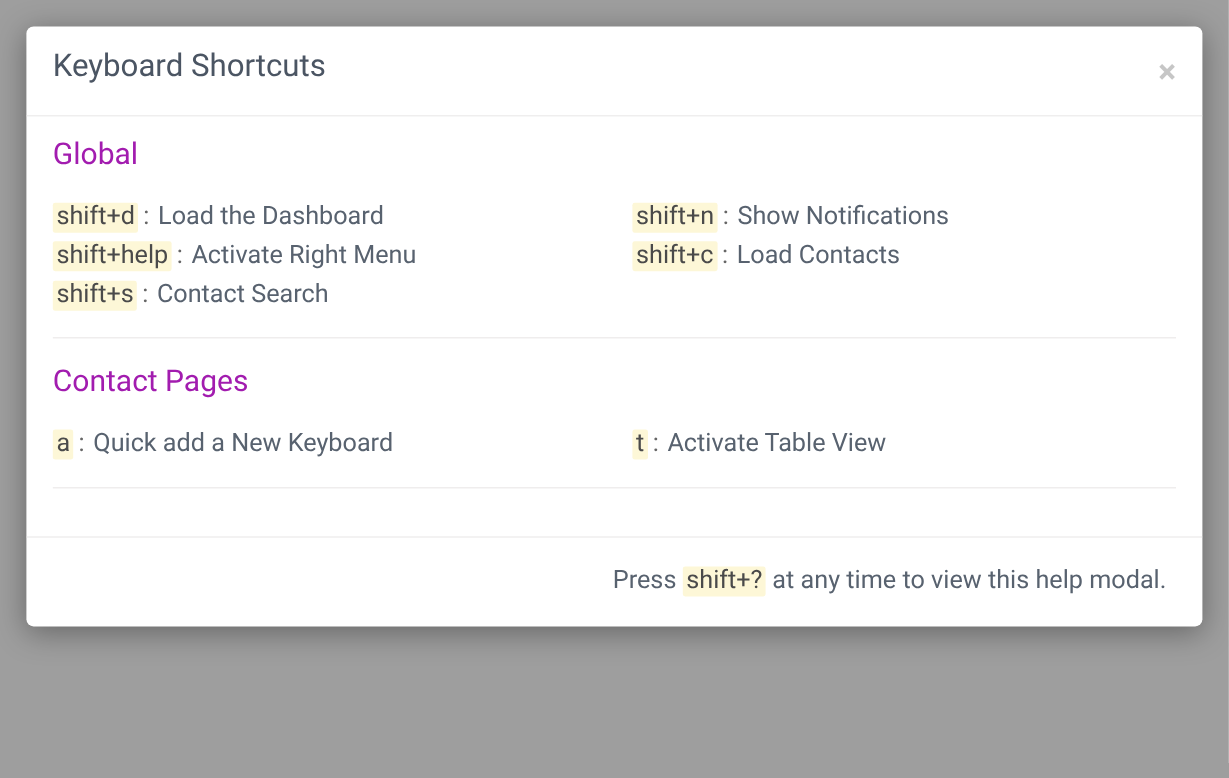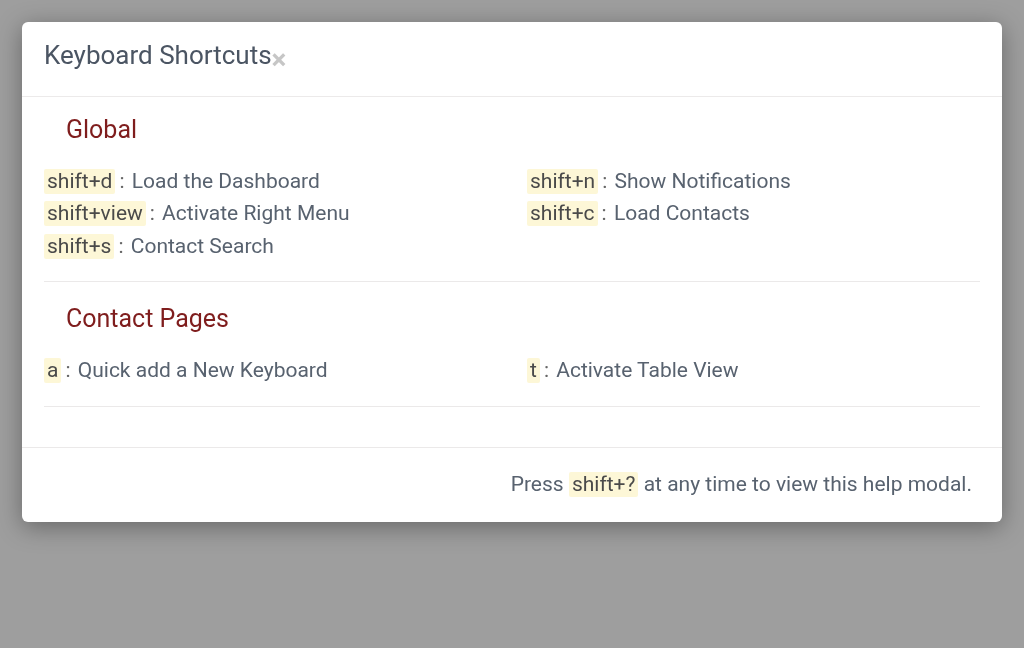--- a/index.html
+++ b/index.html
@@ -29,6 +29,7 @@
       padding: 18px 22px 22px 22px;
       border-bottom: 1px solid #eceaea;
       display: flex;
+      justify-content: space-between;
       align-items: flex-start;
     }
     .modal-title {

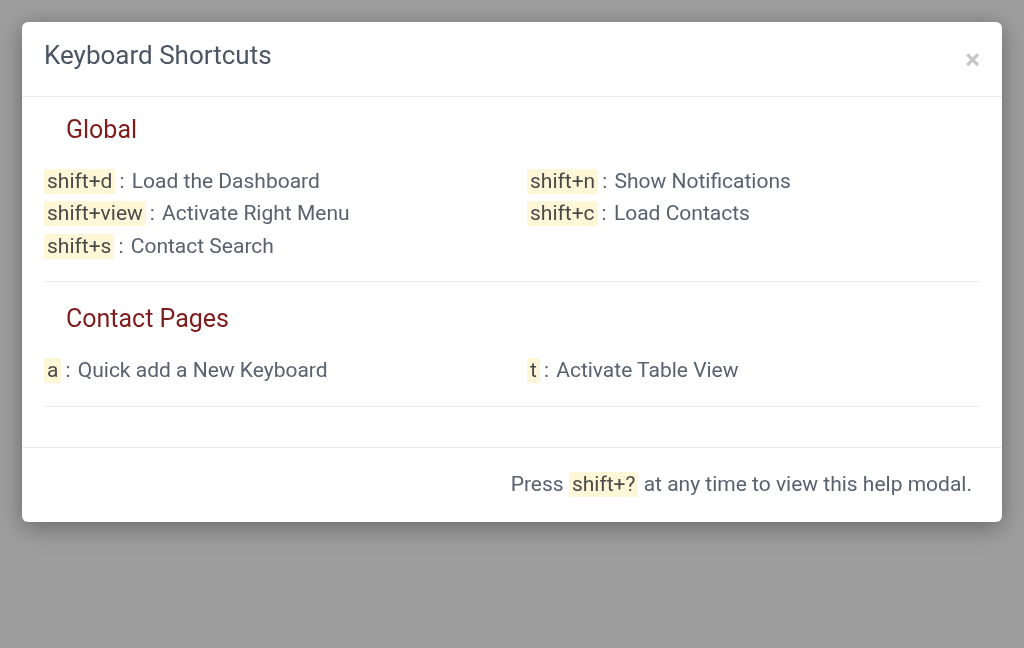--- a/index.html
+++ b/index.html
@@ -51,9 +51,8 @@
     .section-heading {
       font-size: 25px;
       font-weight: 400;
-      color: #7f1d1d;
+      color: #a21caf;
       margin-bottom: 22px;
-      margin-left: 22px;
     }
     .shortcut-grid {
       display: grid;

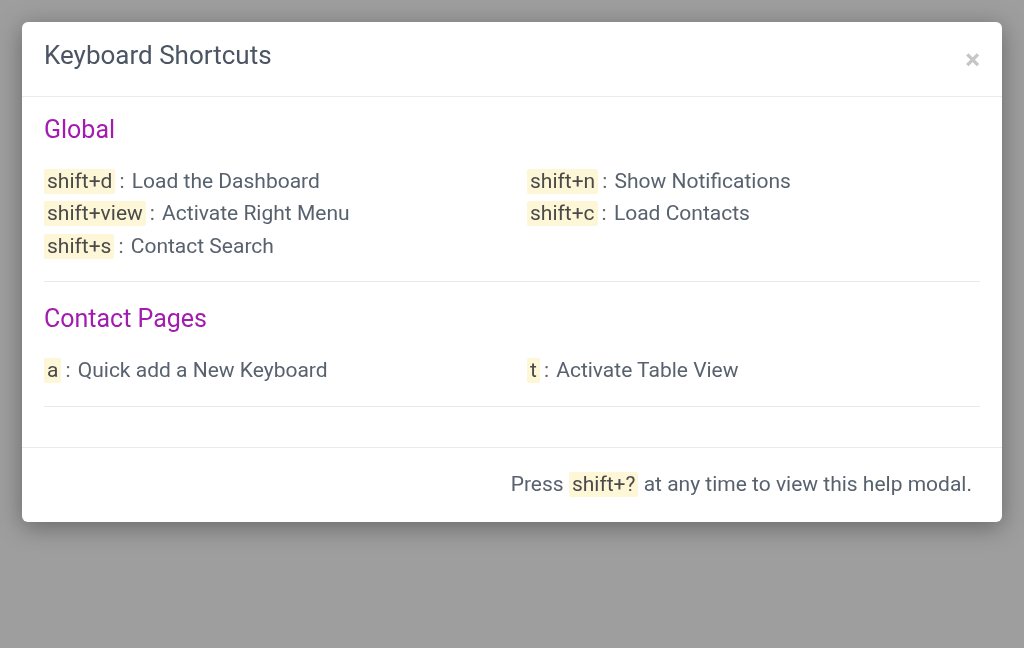--- a/index.html
+++ b/index.html
@@ -111,7 +111,7 @@
           <span>Load the Dashboard</span>
         </div>
         <div class="shortcut-item">
-          <span class="key">shift+view</span><span class="sep">:</span>
+          <span class="key">shift+help</span><span class="sep">:</span>
           <span>Activate Right Menu</span>
         </div>
         <div class="shortcut-item">

